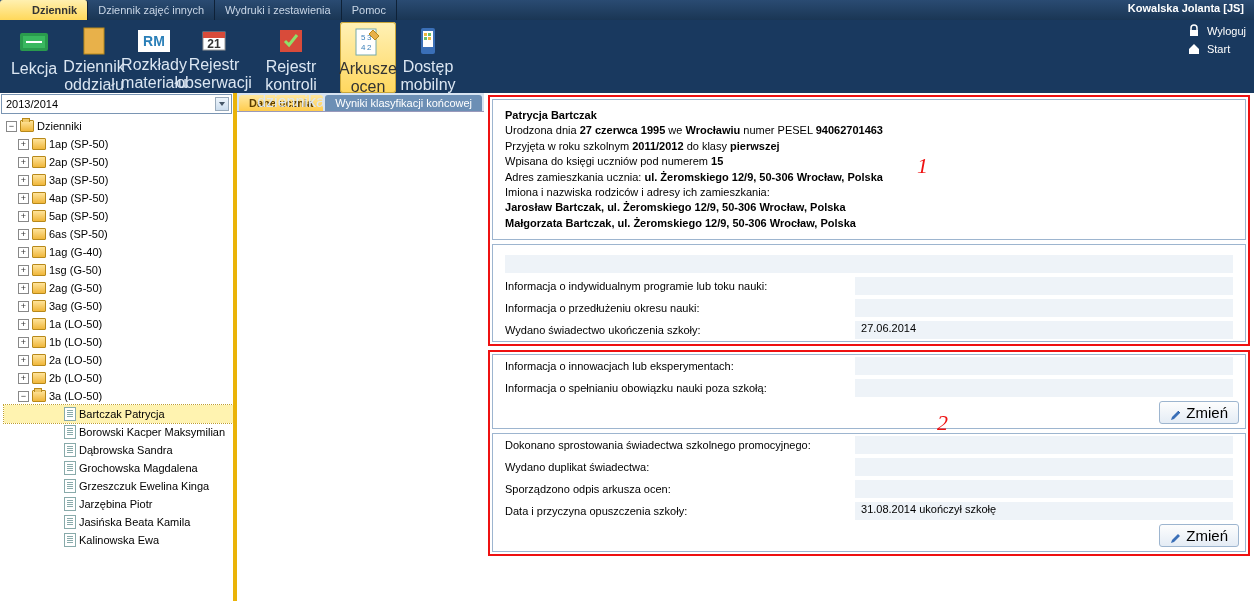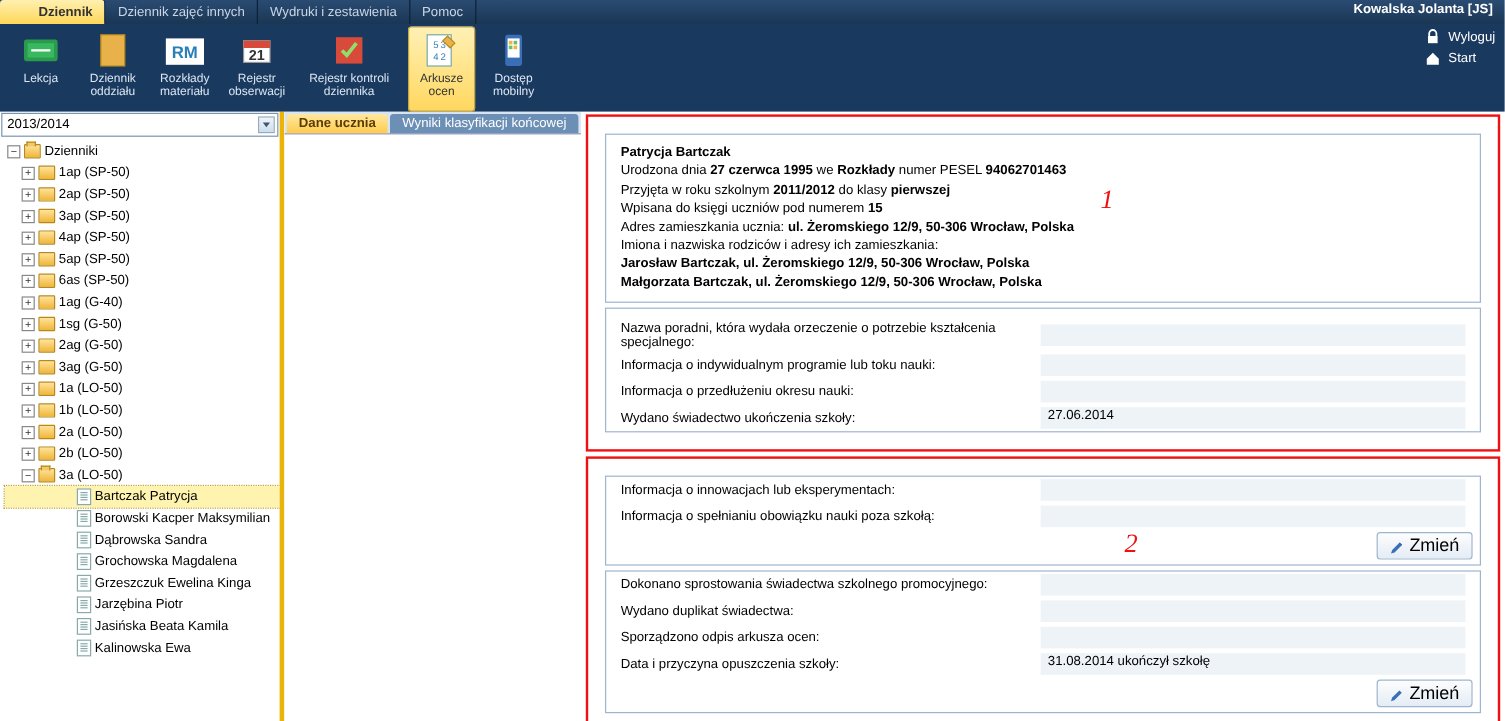--- a/index.html
+++ b/index.html
@@ -18,7 +18,7 @@
 .ribbon-btn.wide { width: 90px; }
 .ribbon-btn.active { background: linear-gradient(#fff1b6, #ffd75e); color: #333; box-shadow: inset 0 0 0 1px #c9a63a; }
 .ribbon-btn .ico { width: 32px; height: 32px; margin-bottom: 2px; display: flex; align-items: center; justify-content: center; }
-.ribbon-btn .lbl { font-size: 10px; line-height: 1.1; }
+.ribbon-btn .lbl { font-size: 16px; line-height: 1.1; }
 
 
 .ribbon-right { position: absolute; right: 8px; top: 4px; display: flex; flex-direction: column; gap: 4px; color: #fff; }

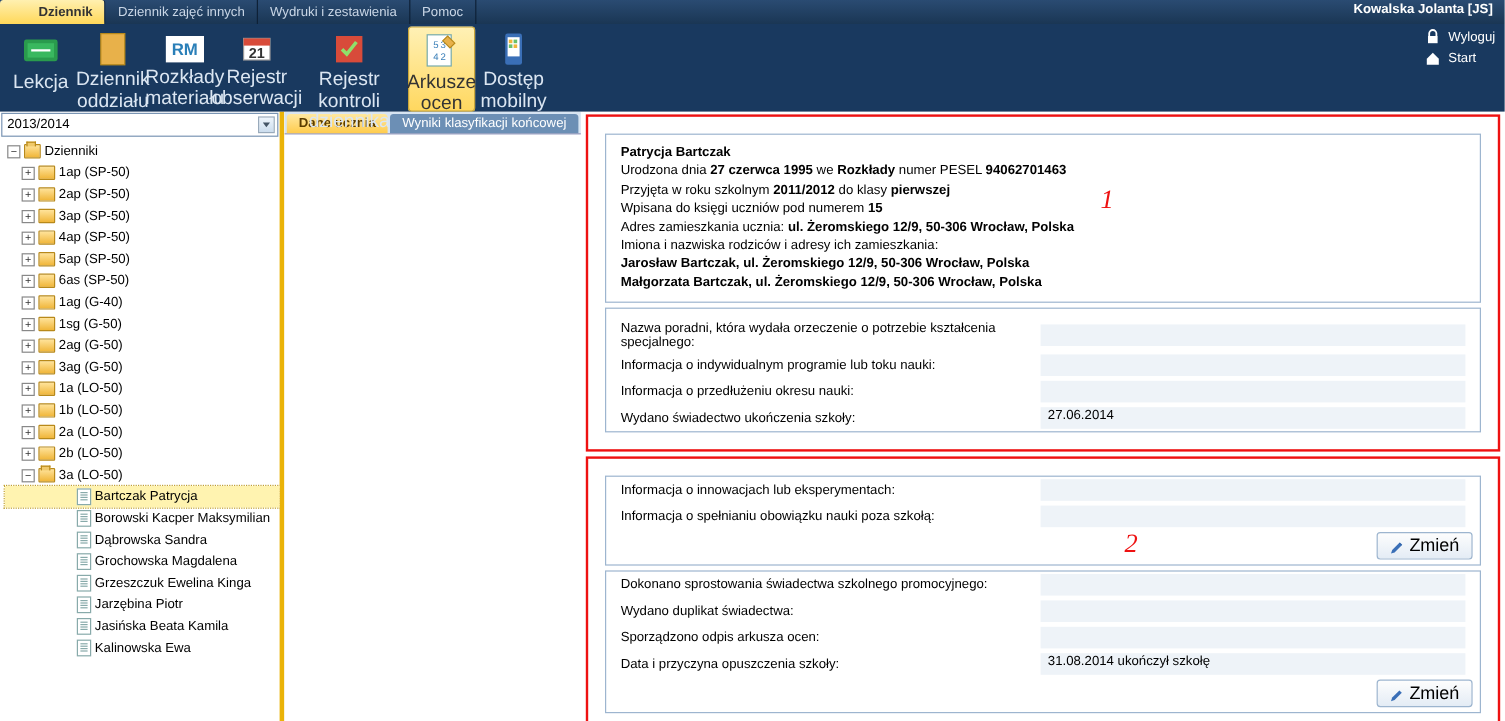--- a/index.html
+++ b/index.html
@@ -52,7 +52,7 @@
 .content-scroll { flex: 1; overflow: auto; padding: 2px 2px 0 2px; }
 
 .block { border: 2px solid #e11; margin: 0 2px 4px 2px; position: relative; background: #fff; }
-.block-inner { padding: 14px; }
+.block-inner { padding: 2px; }
 .panel { border: 1px solid #9db5cf; background: #fff; margin-bottom: 4px; }
 .panel:last-child { margin-bottom: 0; }
 .panel .pbody { padding: 8px 12px; }

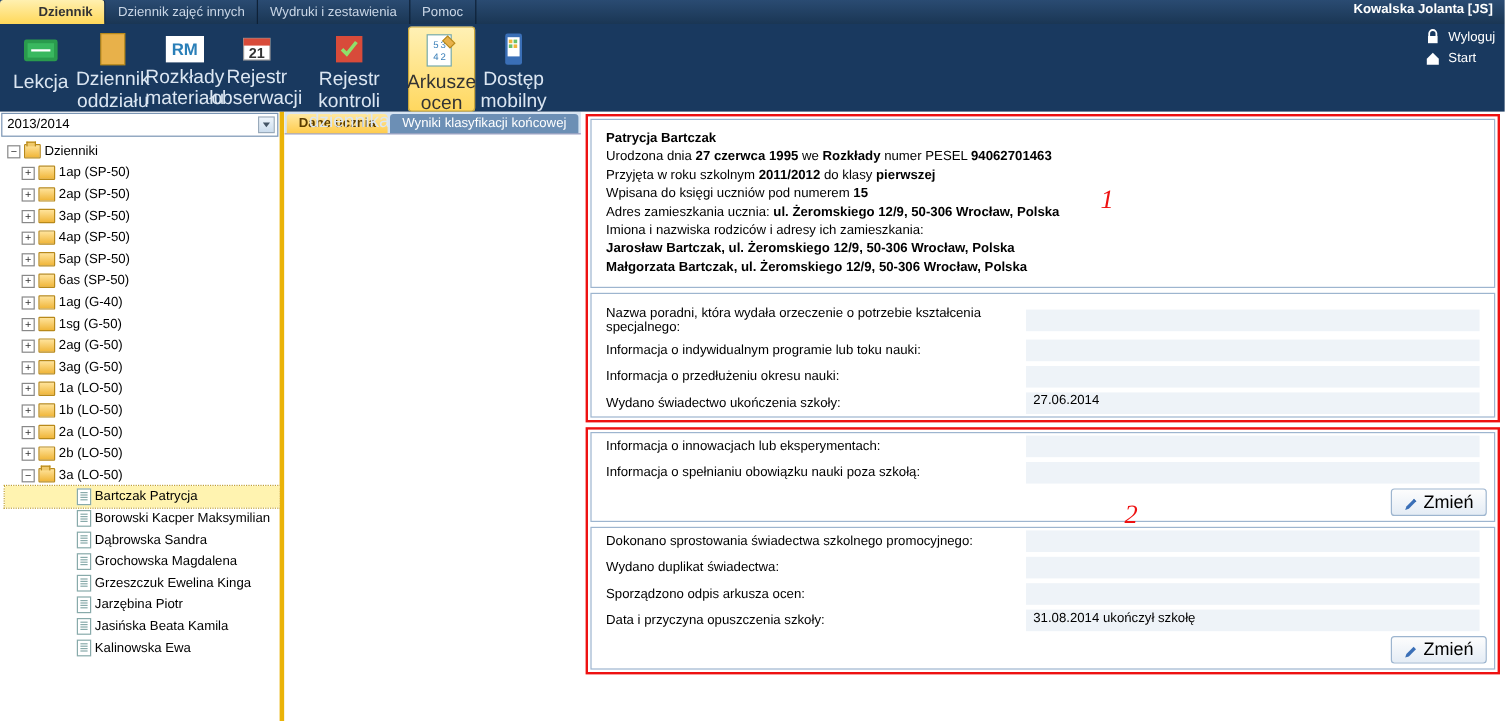--- a/index.html
+++ b/index.html
@@ -325,7 +325,7 @@
             <div class="pbody student-info">
               <p><b>Patrycja Bartczak</b></p>
               <p>
-                <span>Urodzona dnia </span><b>27 czerwca 1995</b><span> we </span><b>Rozkłady</b><span> numer PESEL </span><b>94062701463</b>
+                <span>Urodzona dnia </span><b>27 czerwca 1995</b><span> we </span><b>Wrocławiu</b><span> numer PESEL </span><b>94062701463</b>
               </p>
               <p>
                 <span>Przyjęta w roku szkolnym </span><b>2011/2012</b><span> do klasy </span><b>pierwszej</b>

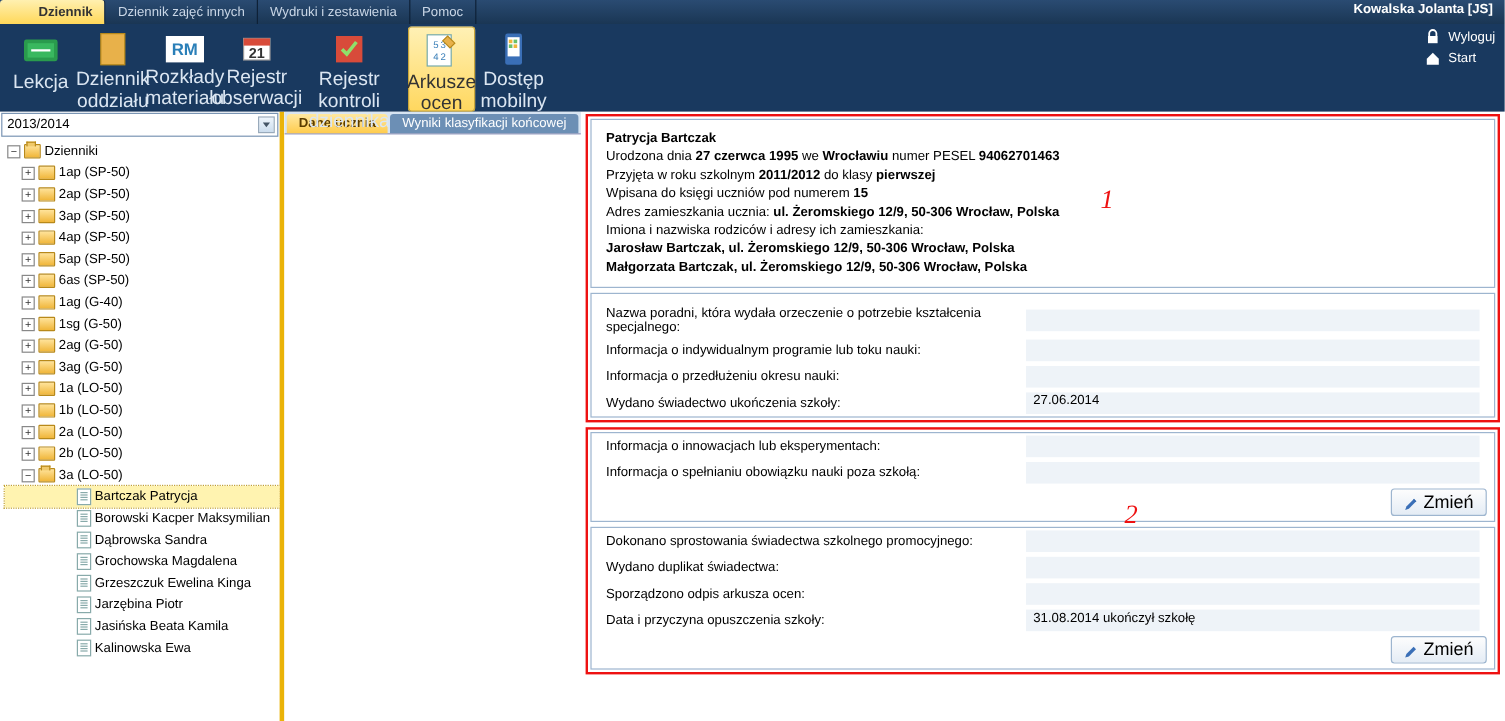--- a/index.html
+++ b/index.html
@@ -344,7 +344,6 @@
           <div class="panel" id="sec2">
               <div style="padding:4px 0"></div>
               <div class="kv">
-                <div class="k">Nazwa poradni, która wydała orzeczenie o potrzebie kształcenia specjalnego:</div>
                 <div class="v"></div>
               </div>
               <div class="kv">

